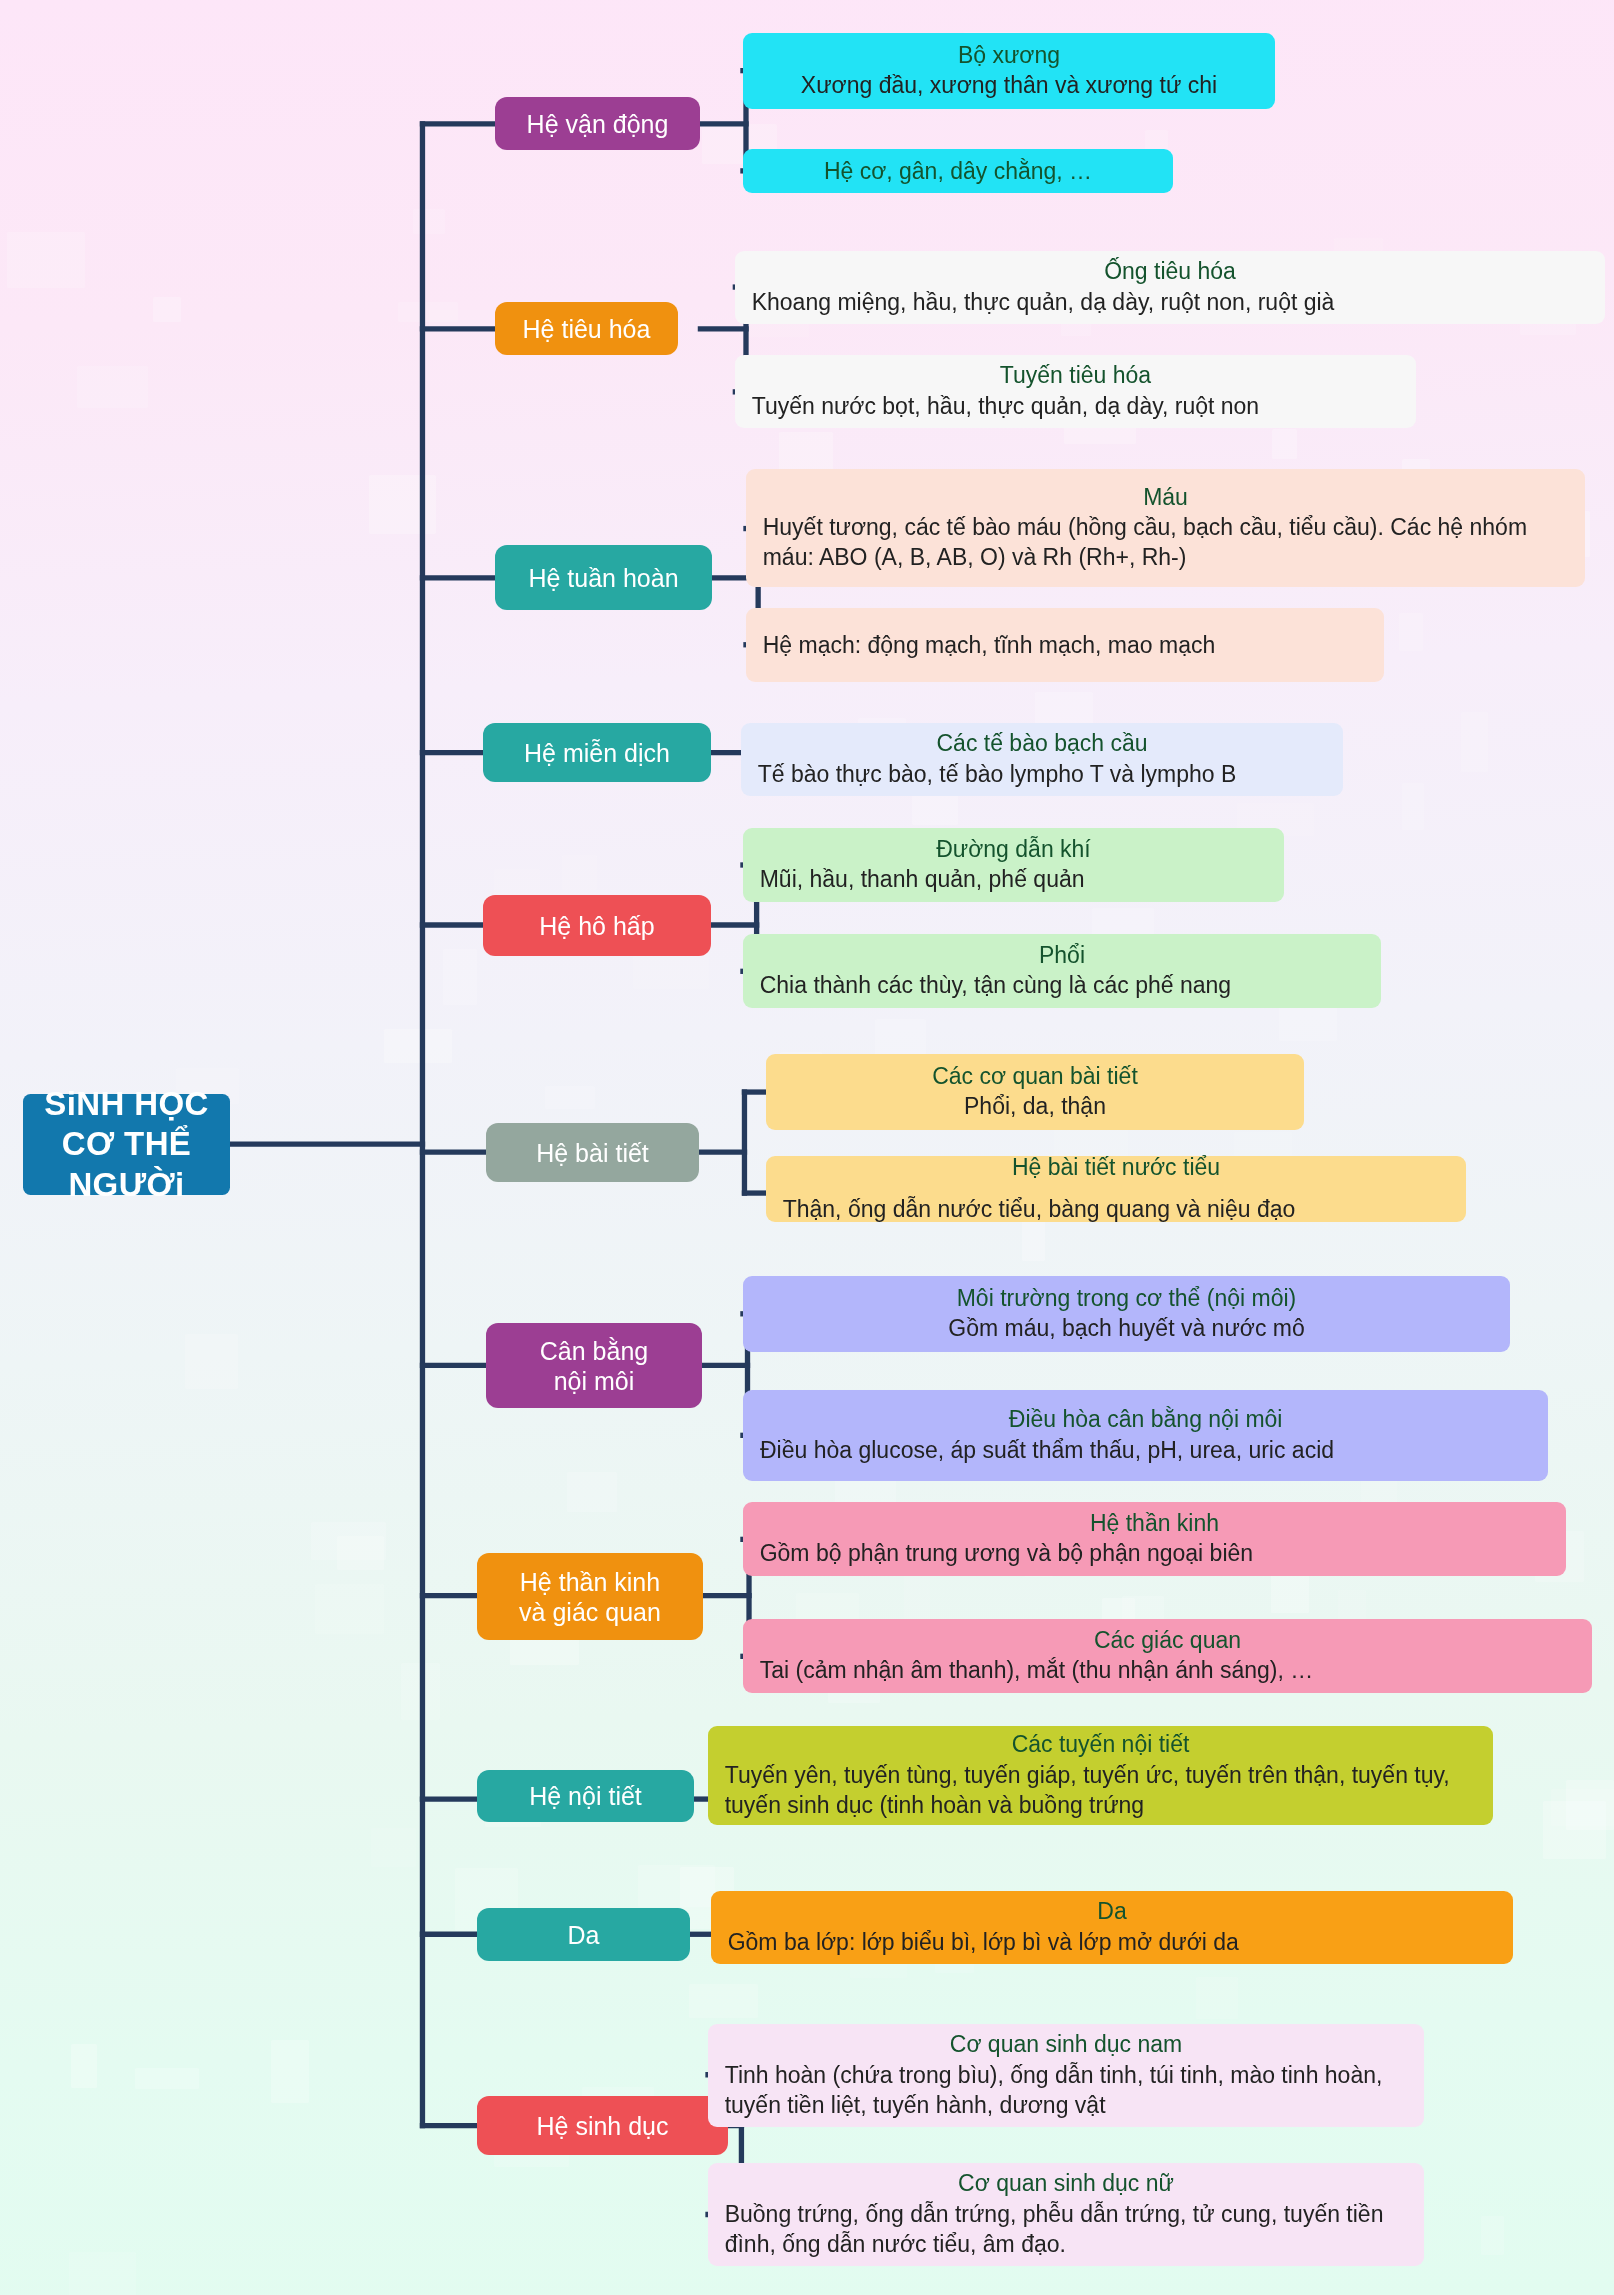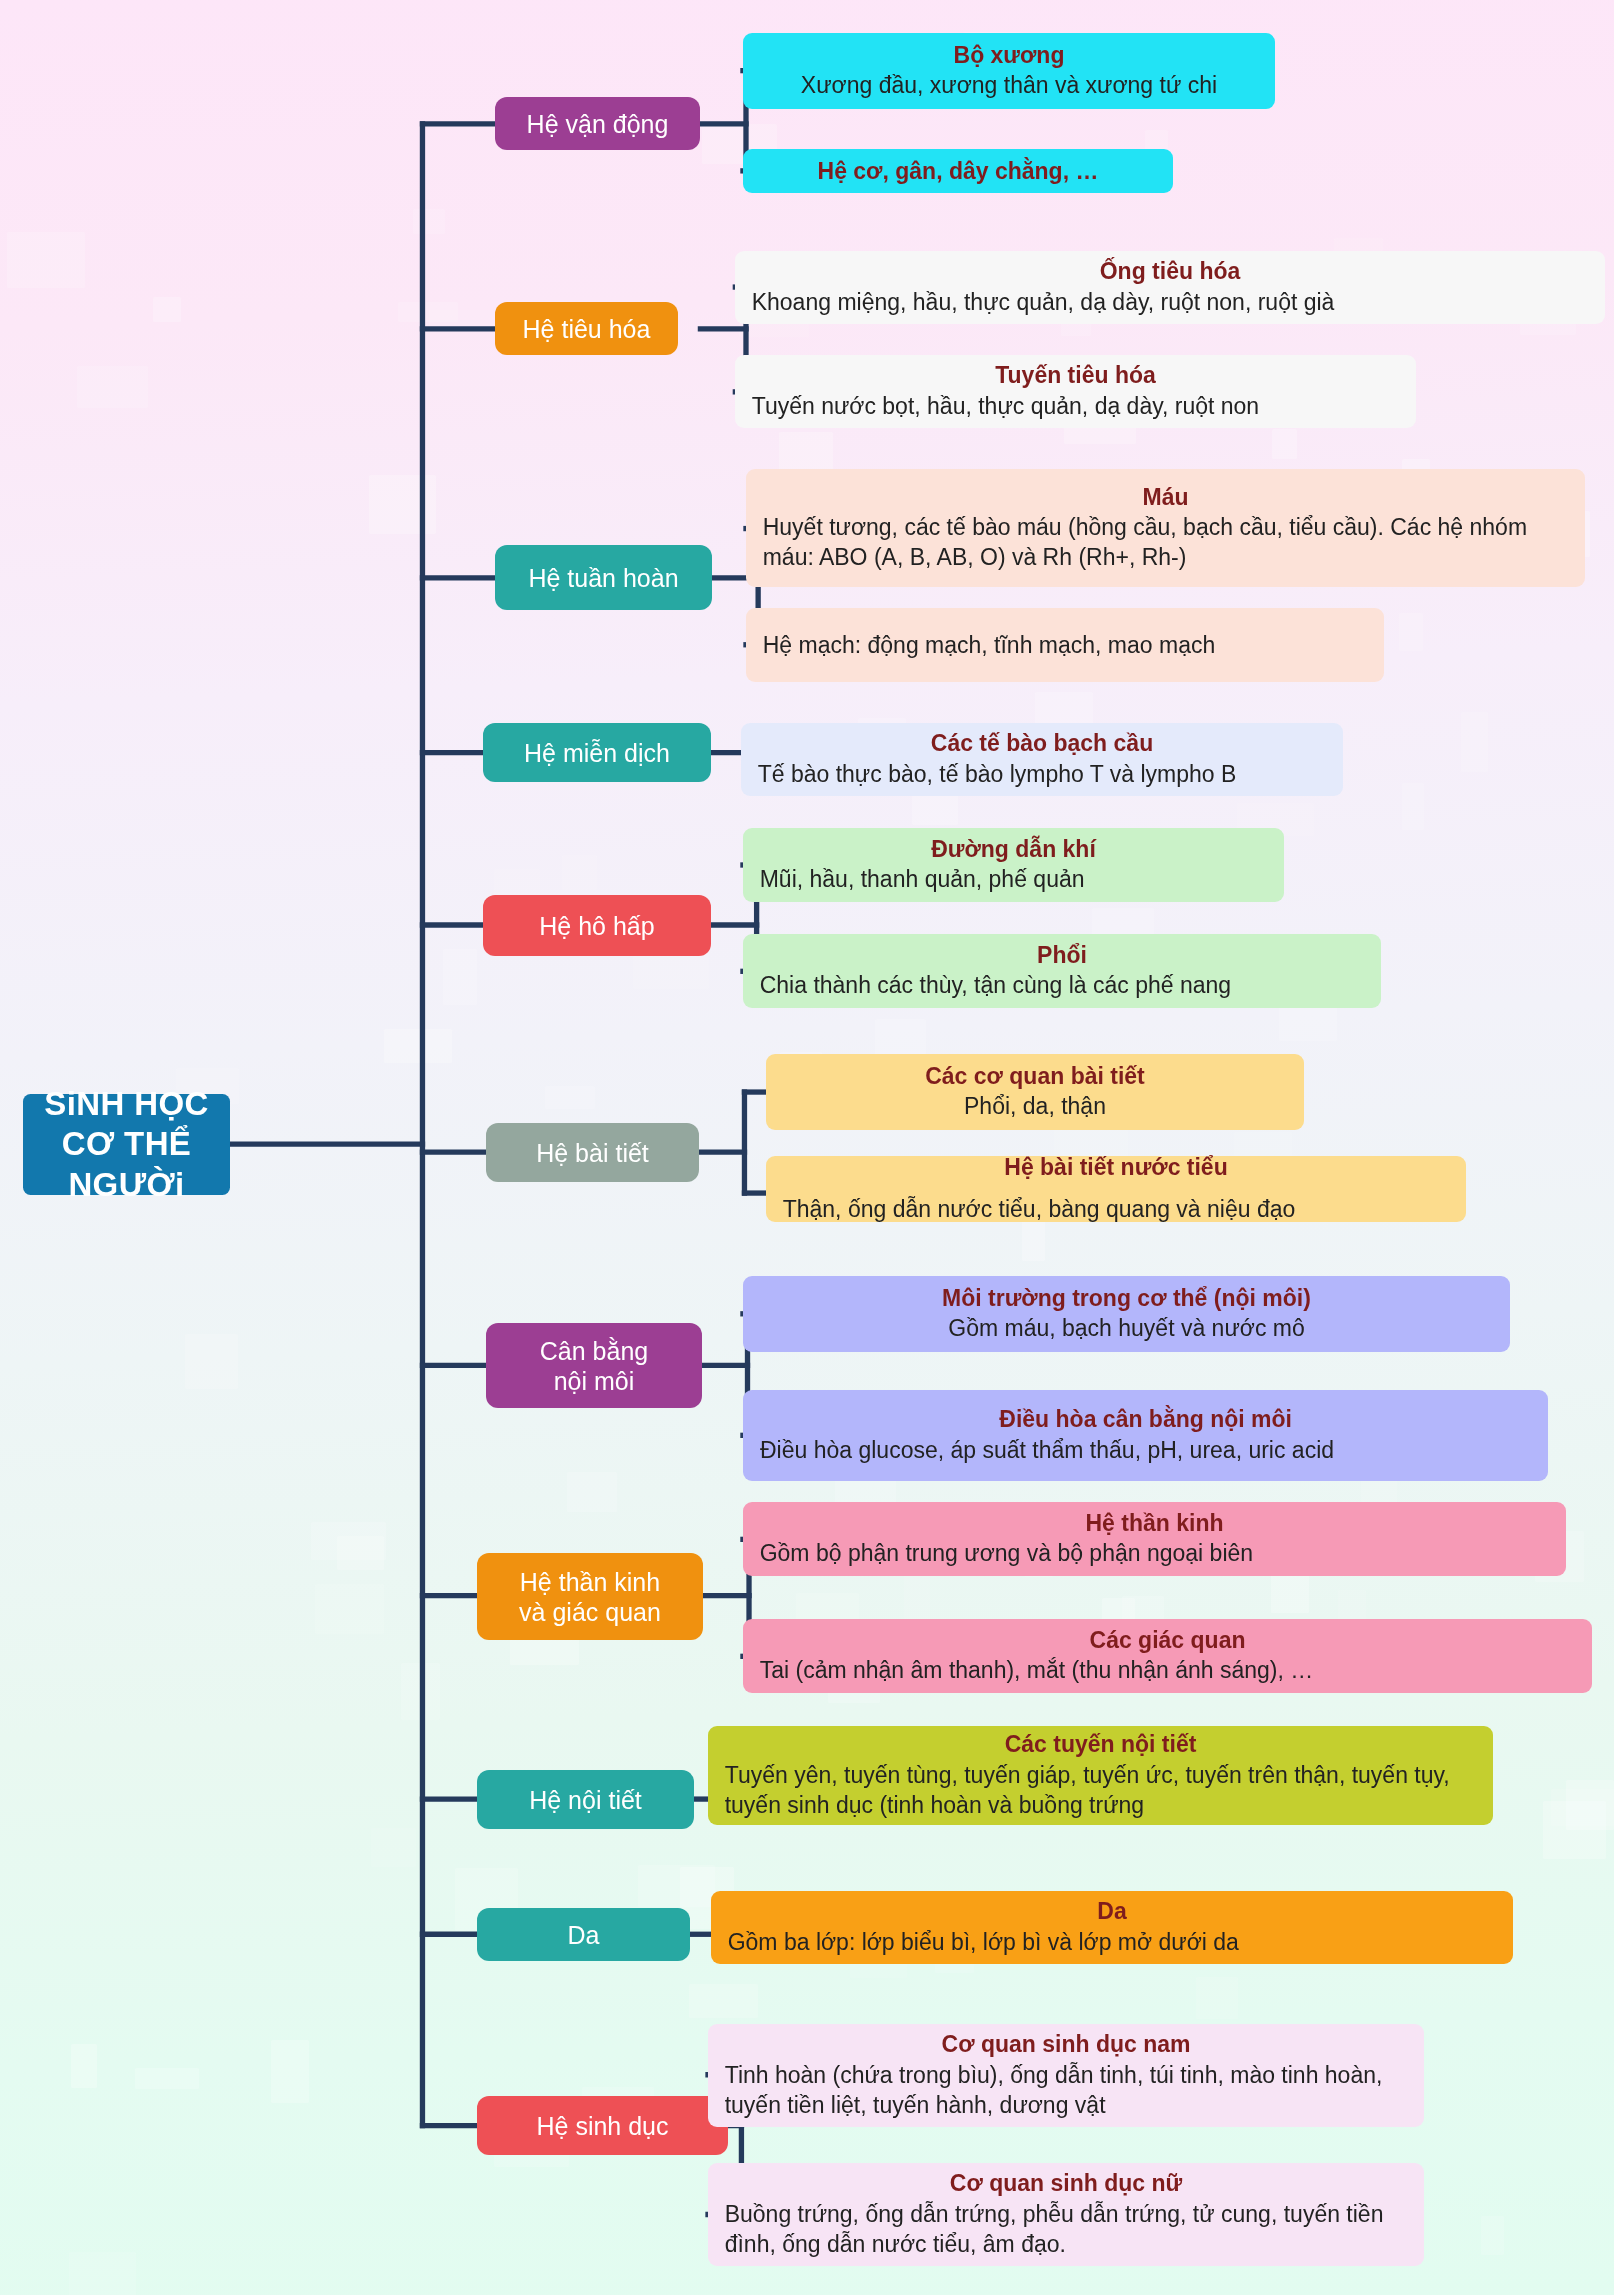--- a/index.html
+++ b/index.html
@@ -31,7 +31,7 @@
 
   
   .leaf{border-radius:9px;align-items:stretch;justify-content:center;padding:7.6px 16.7px;}
-  .leaf .ttl{font-weight:700;font-size:23px;line-height:1.25;text-align:center;color:#7f1d1d;}
+  .leaf .ttl{font-weight:400;font-size:23px;line-height:1.25;text-align:center;color:#14532d;}
   .leaf .dsc{font-weight:400;font-size:23px;line-height:1.3;text-align:left;color:#222;margin-top:1.5px;}
   .leaf.center .dsc{text-align:center;}
 </style>

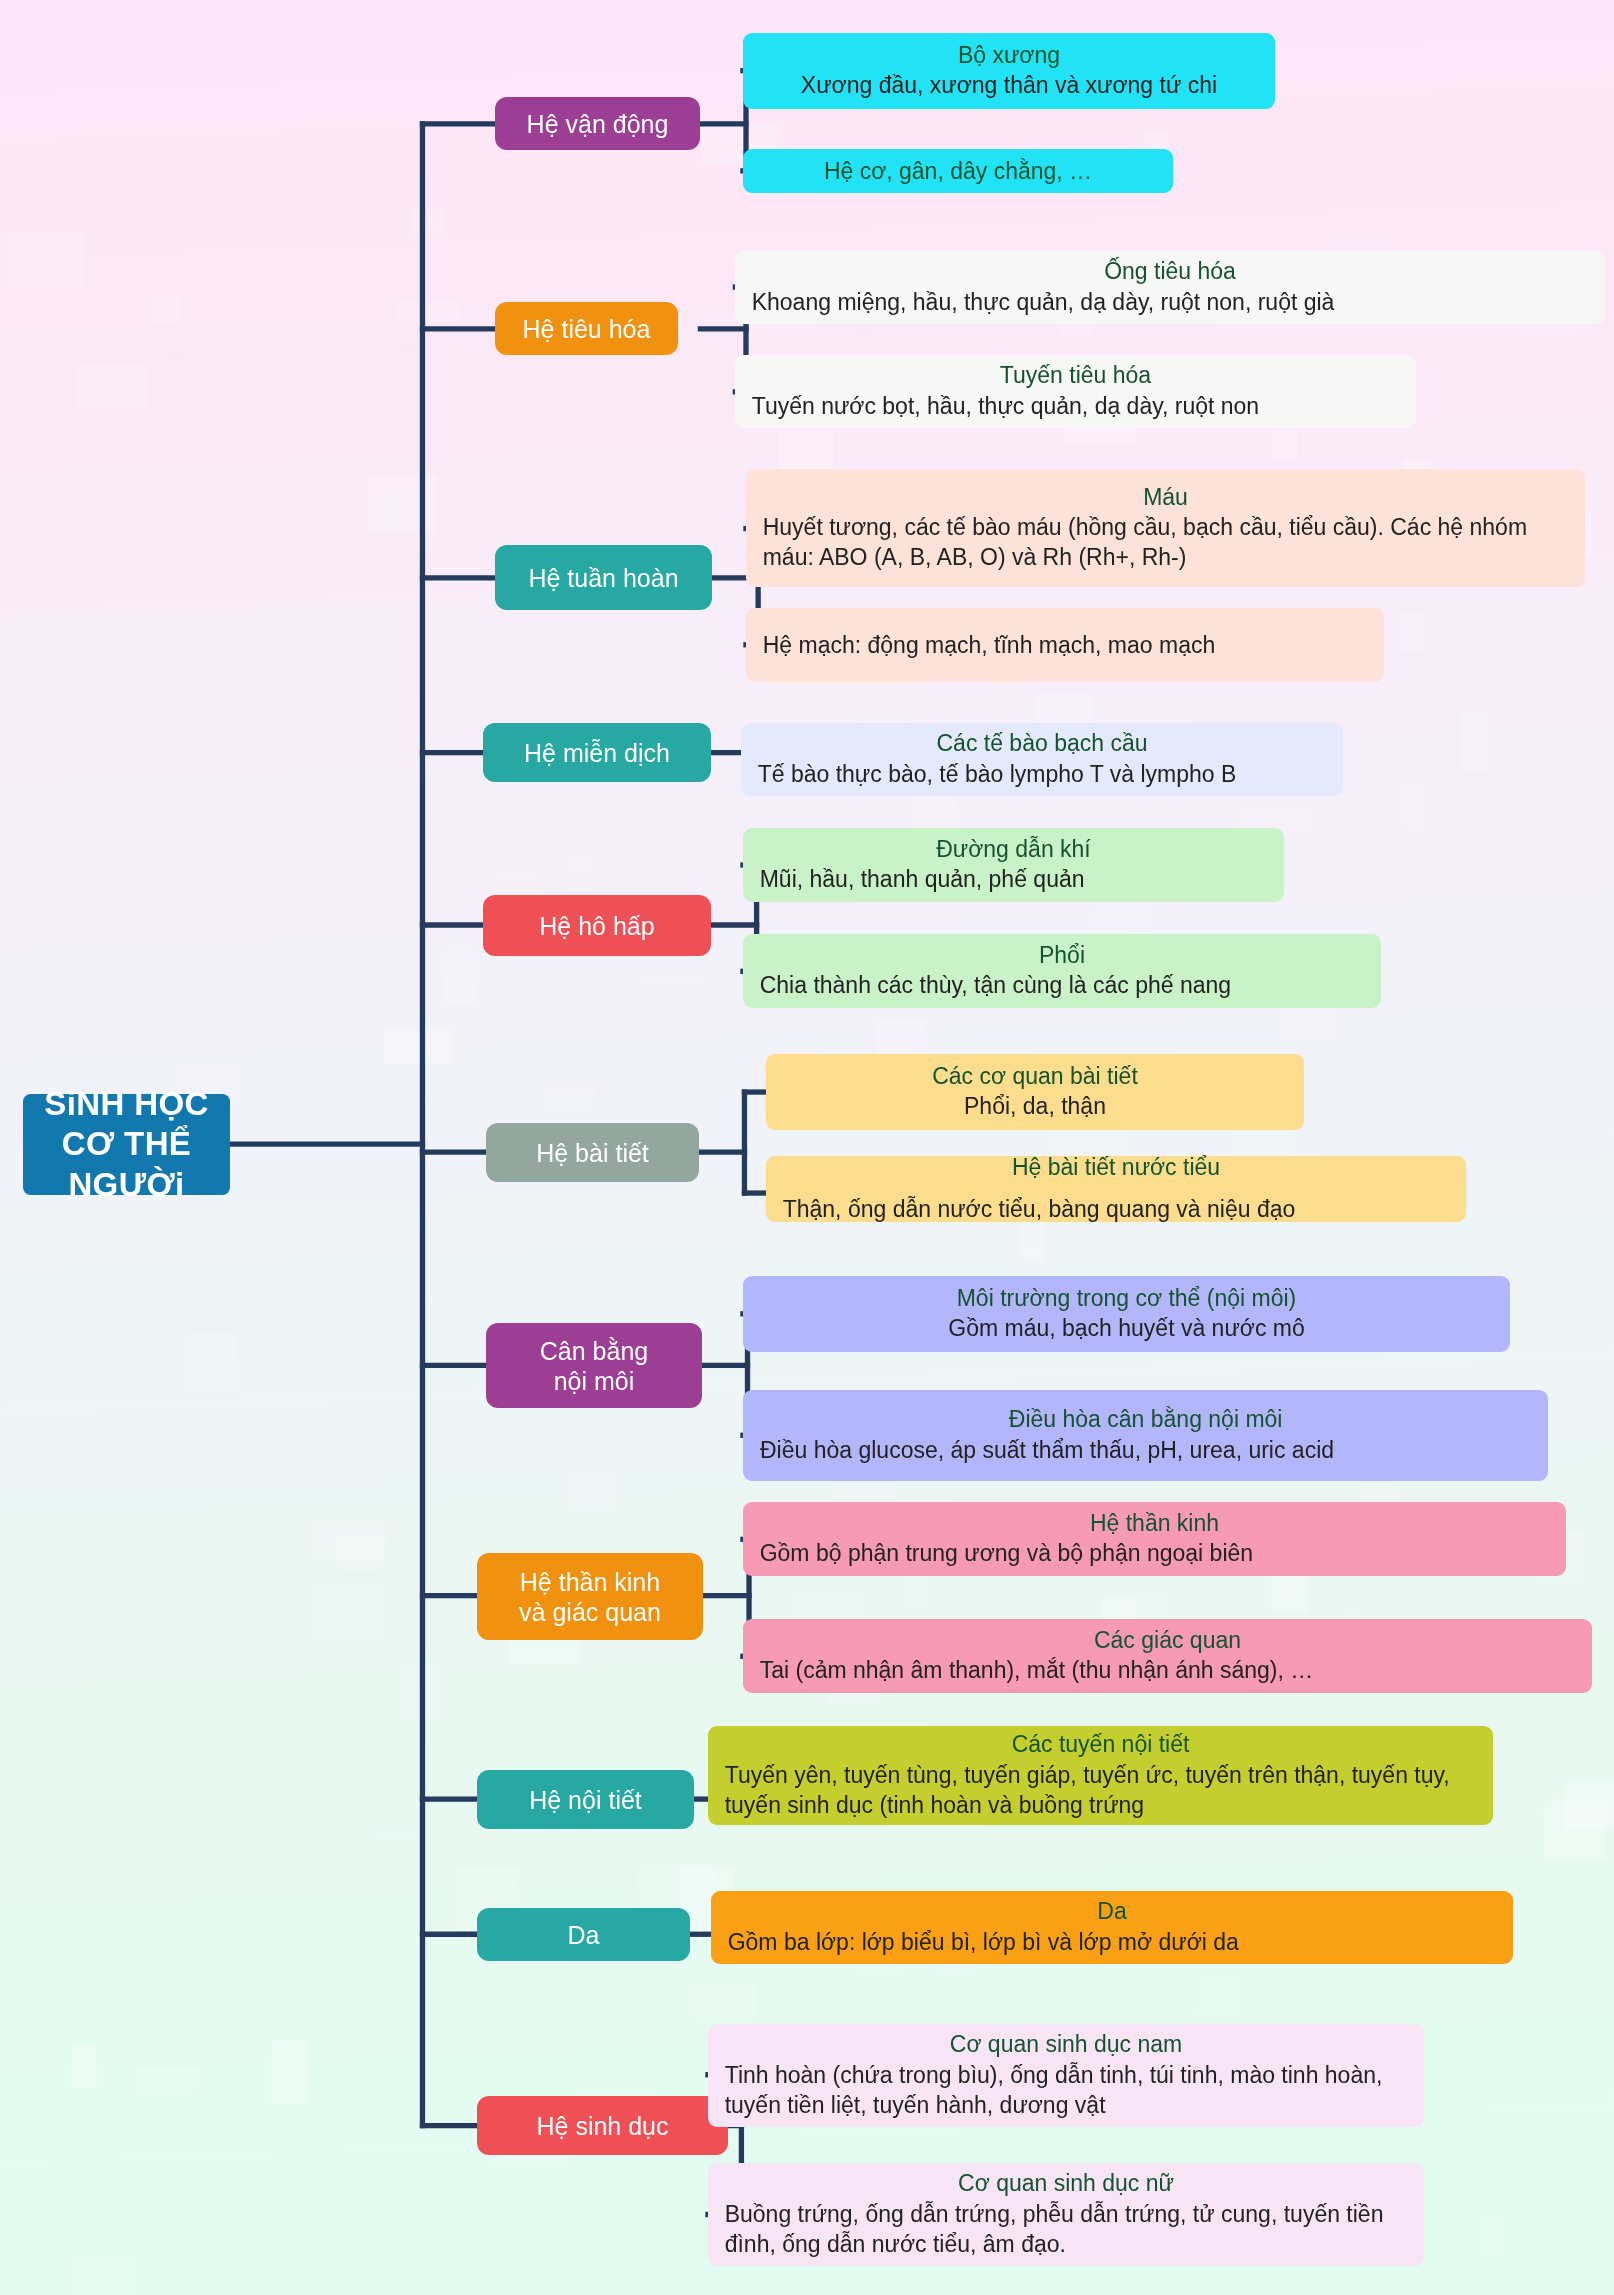--- a/index.html
+++ b/index.html
@@ -270,7 +270,7 @@
         <div class="ttl">Các giác quan</div>
         <div class="dsc">Tai (cảm nhận âm thanh), mắt (thu nhận ánh sáng), …</div>
       </div>
-      <div class="node branch" style="left: 477px; top: 1770px; width: 217px; height: 59px; background: rgb(39, 168, 162);">
+      <div class="node branch" style="left: 477px; top: 1770px; width: 217px; height: 52px; background: rgb(39, 168, 162);">
         <div>Hệ nội tiết</div>
       </div>
       <div class="node leaf" style="left: 708px; top: 1726px; width: 785px; height: 99px; background: rgb(196, 207, 47);">

